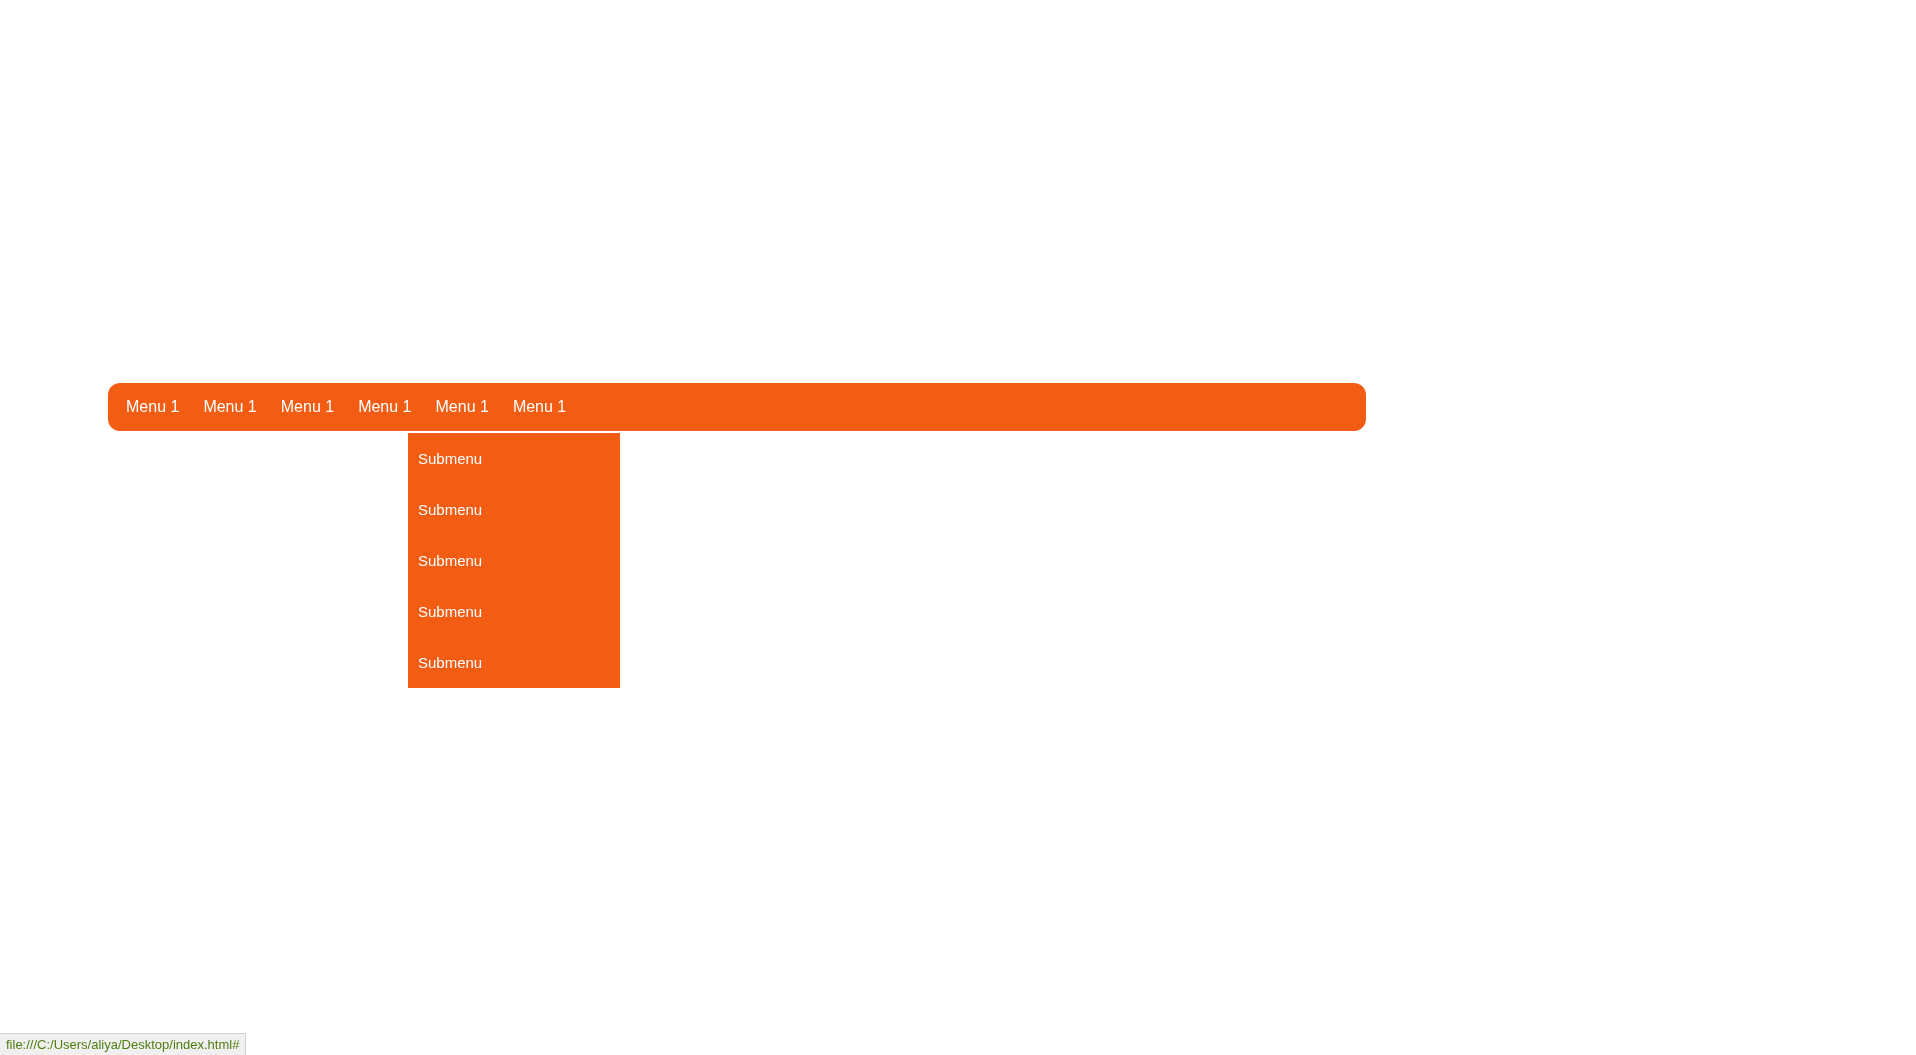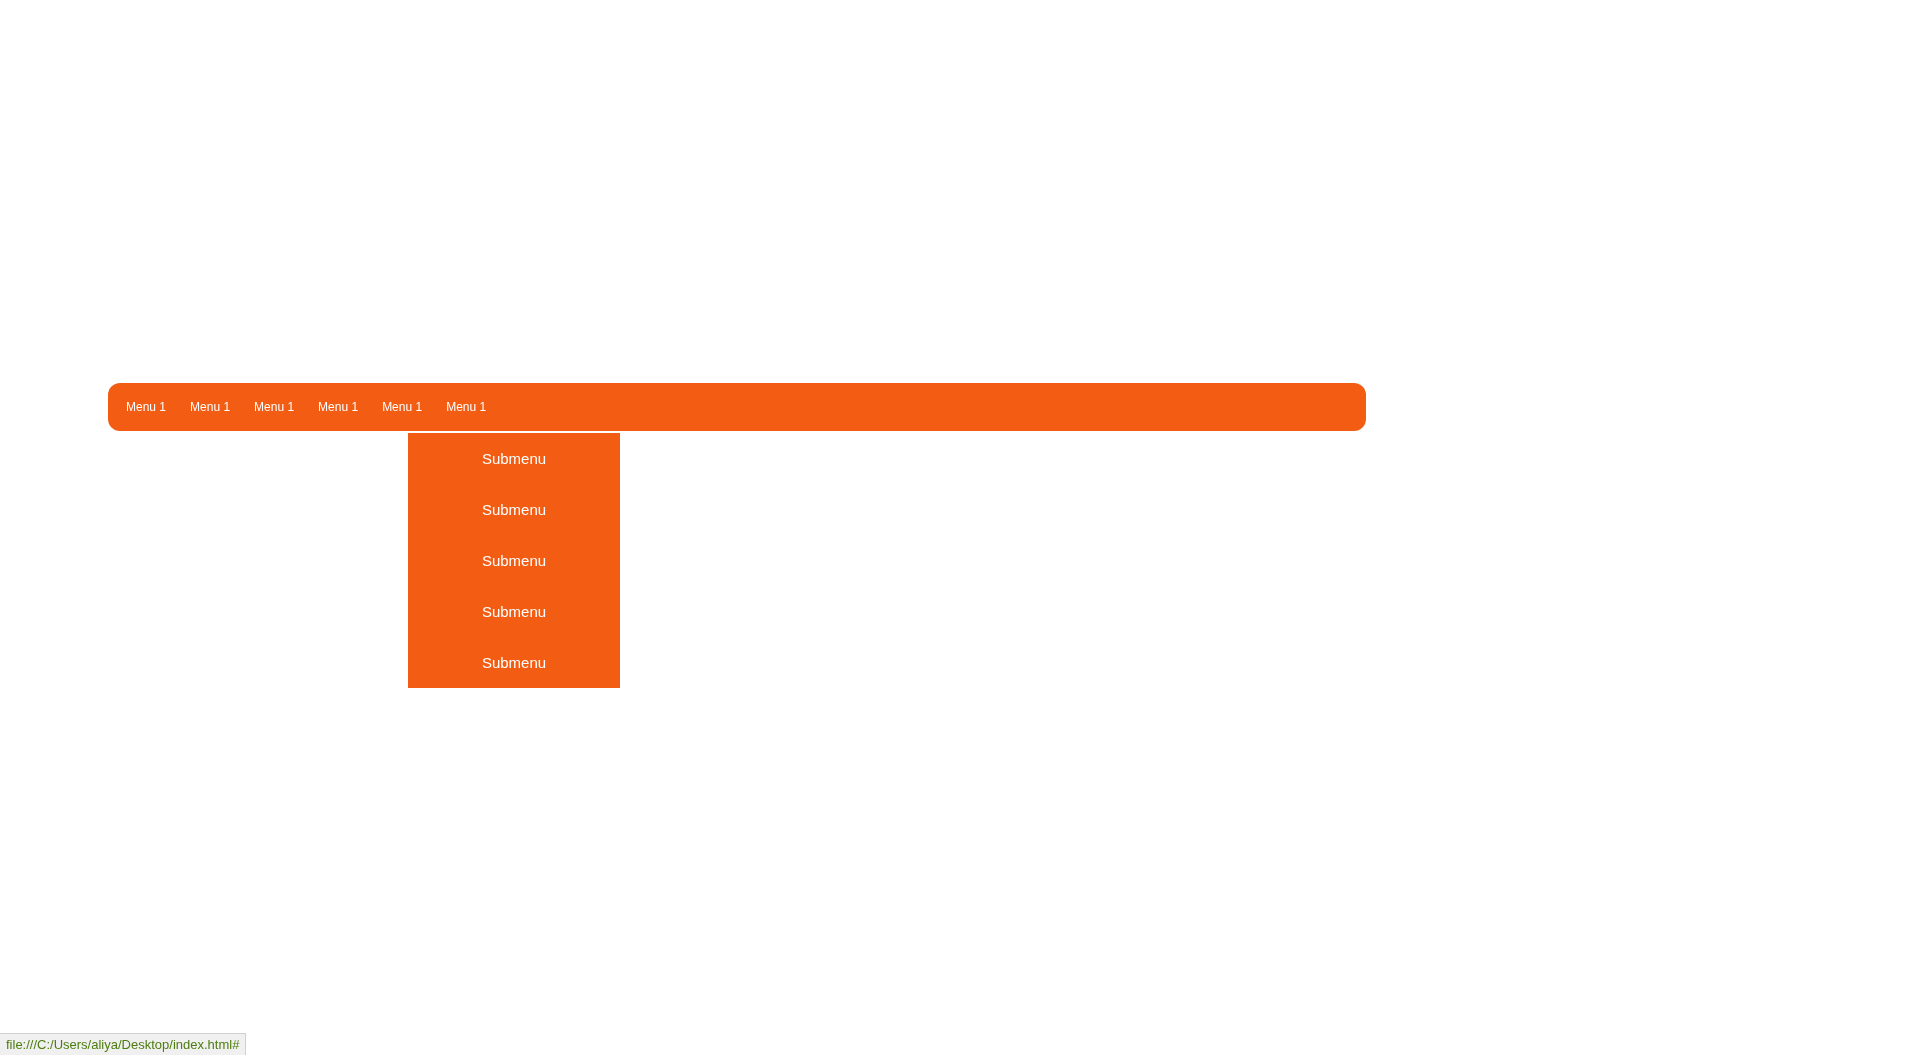--- a/index.html
+++ b/index.html
@@ -34,7 +34,7 @@
     
     .menu-item {
       color: #ffffff;
-      font-size: 12px;
+      font-size: 16px;
       padding: 14px 12px;
       cursor: pointer;
       white-space: nowrap;

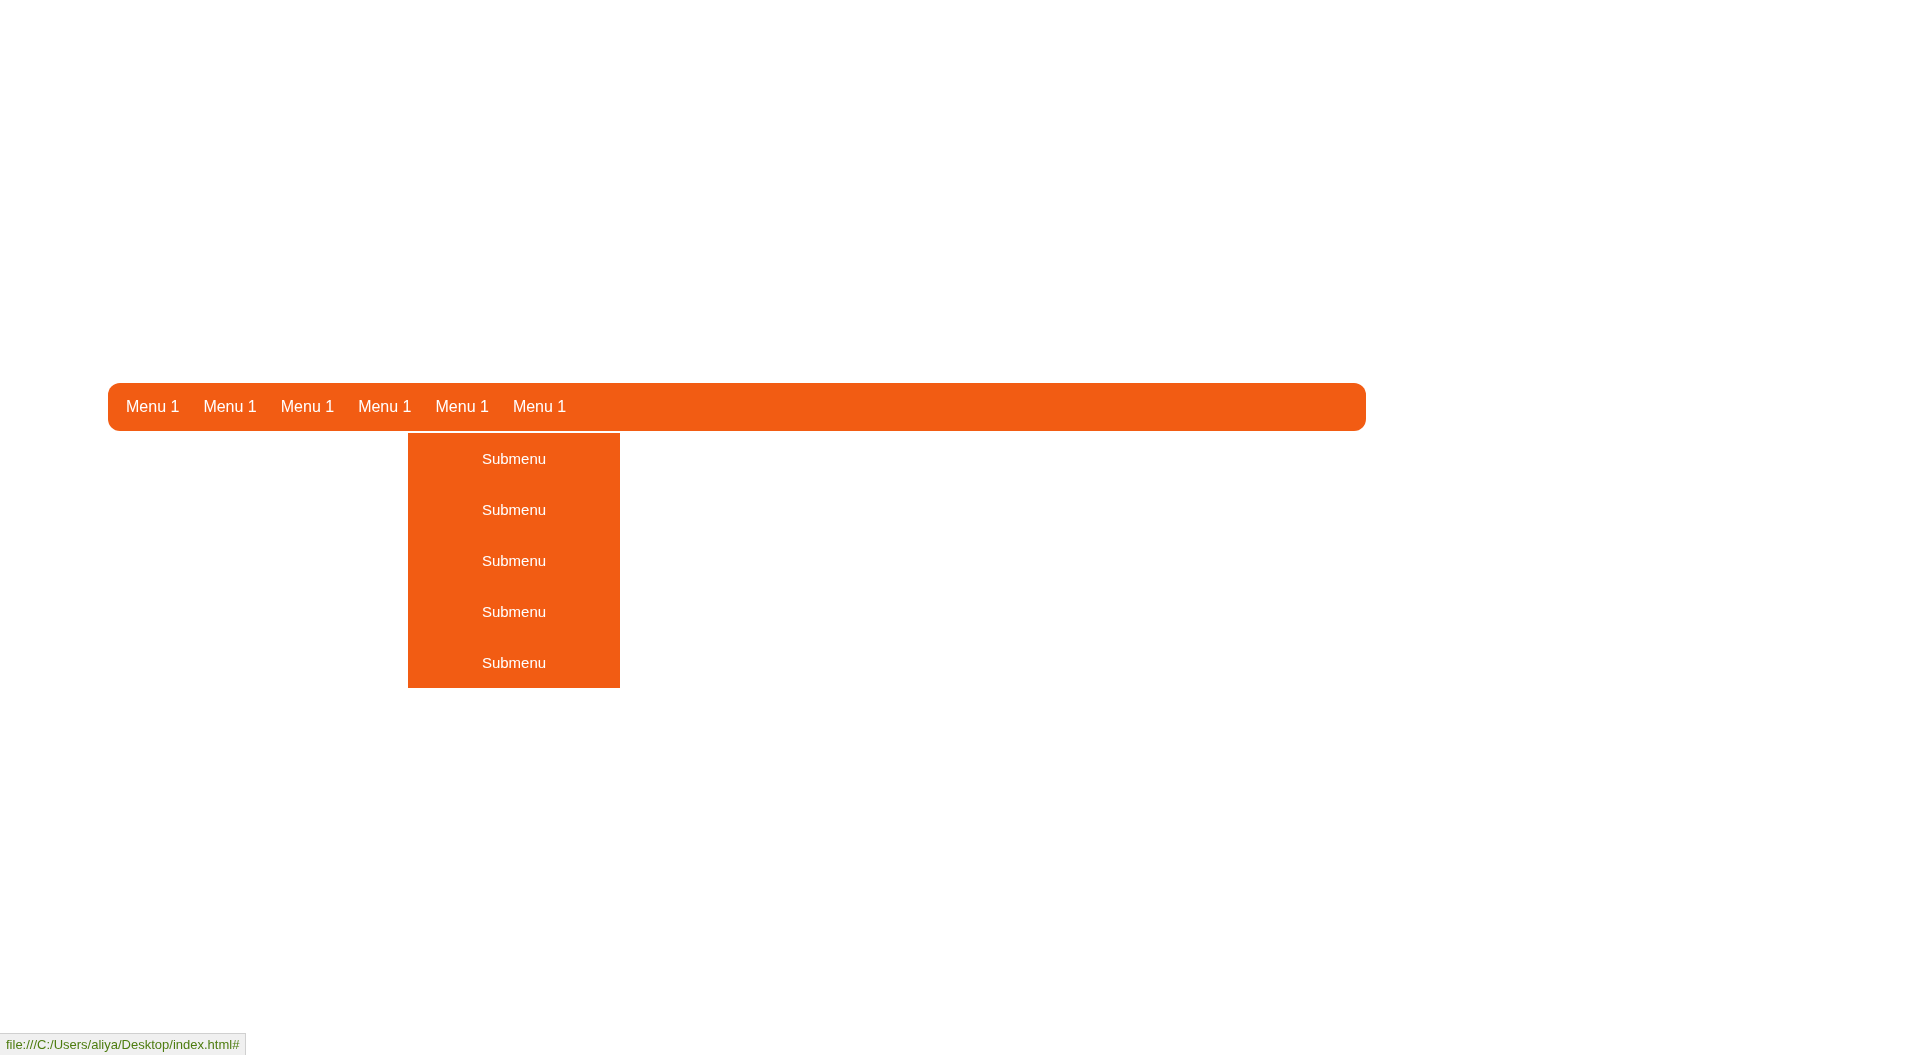--- a/index.html
+++ b/index.html
@@ -52,7 +52,6 @@
       background: #f25c13;
       display: flex;
       flex-direction: column;
-      align-items: center;
     }
     
     .submenu-item {

